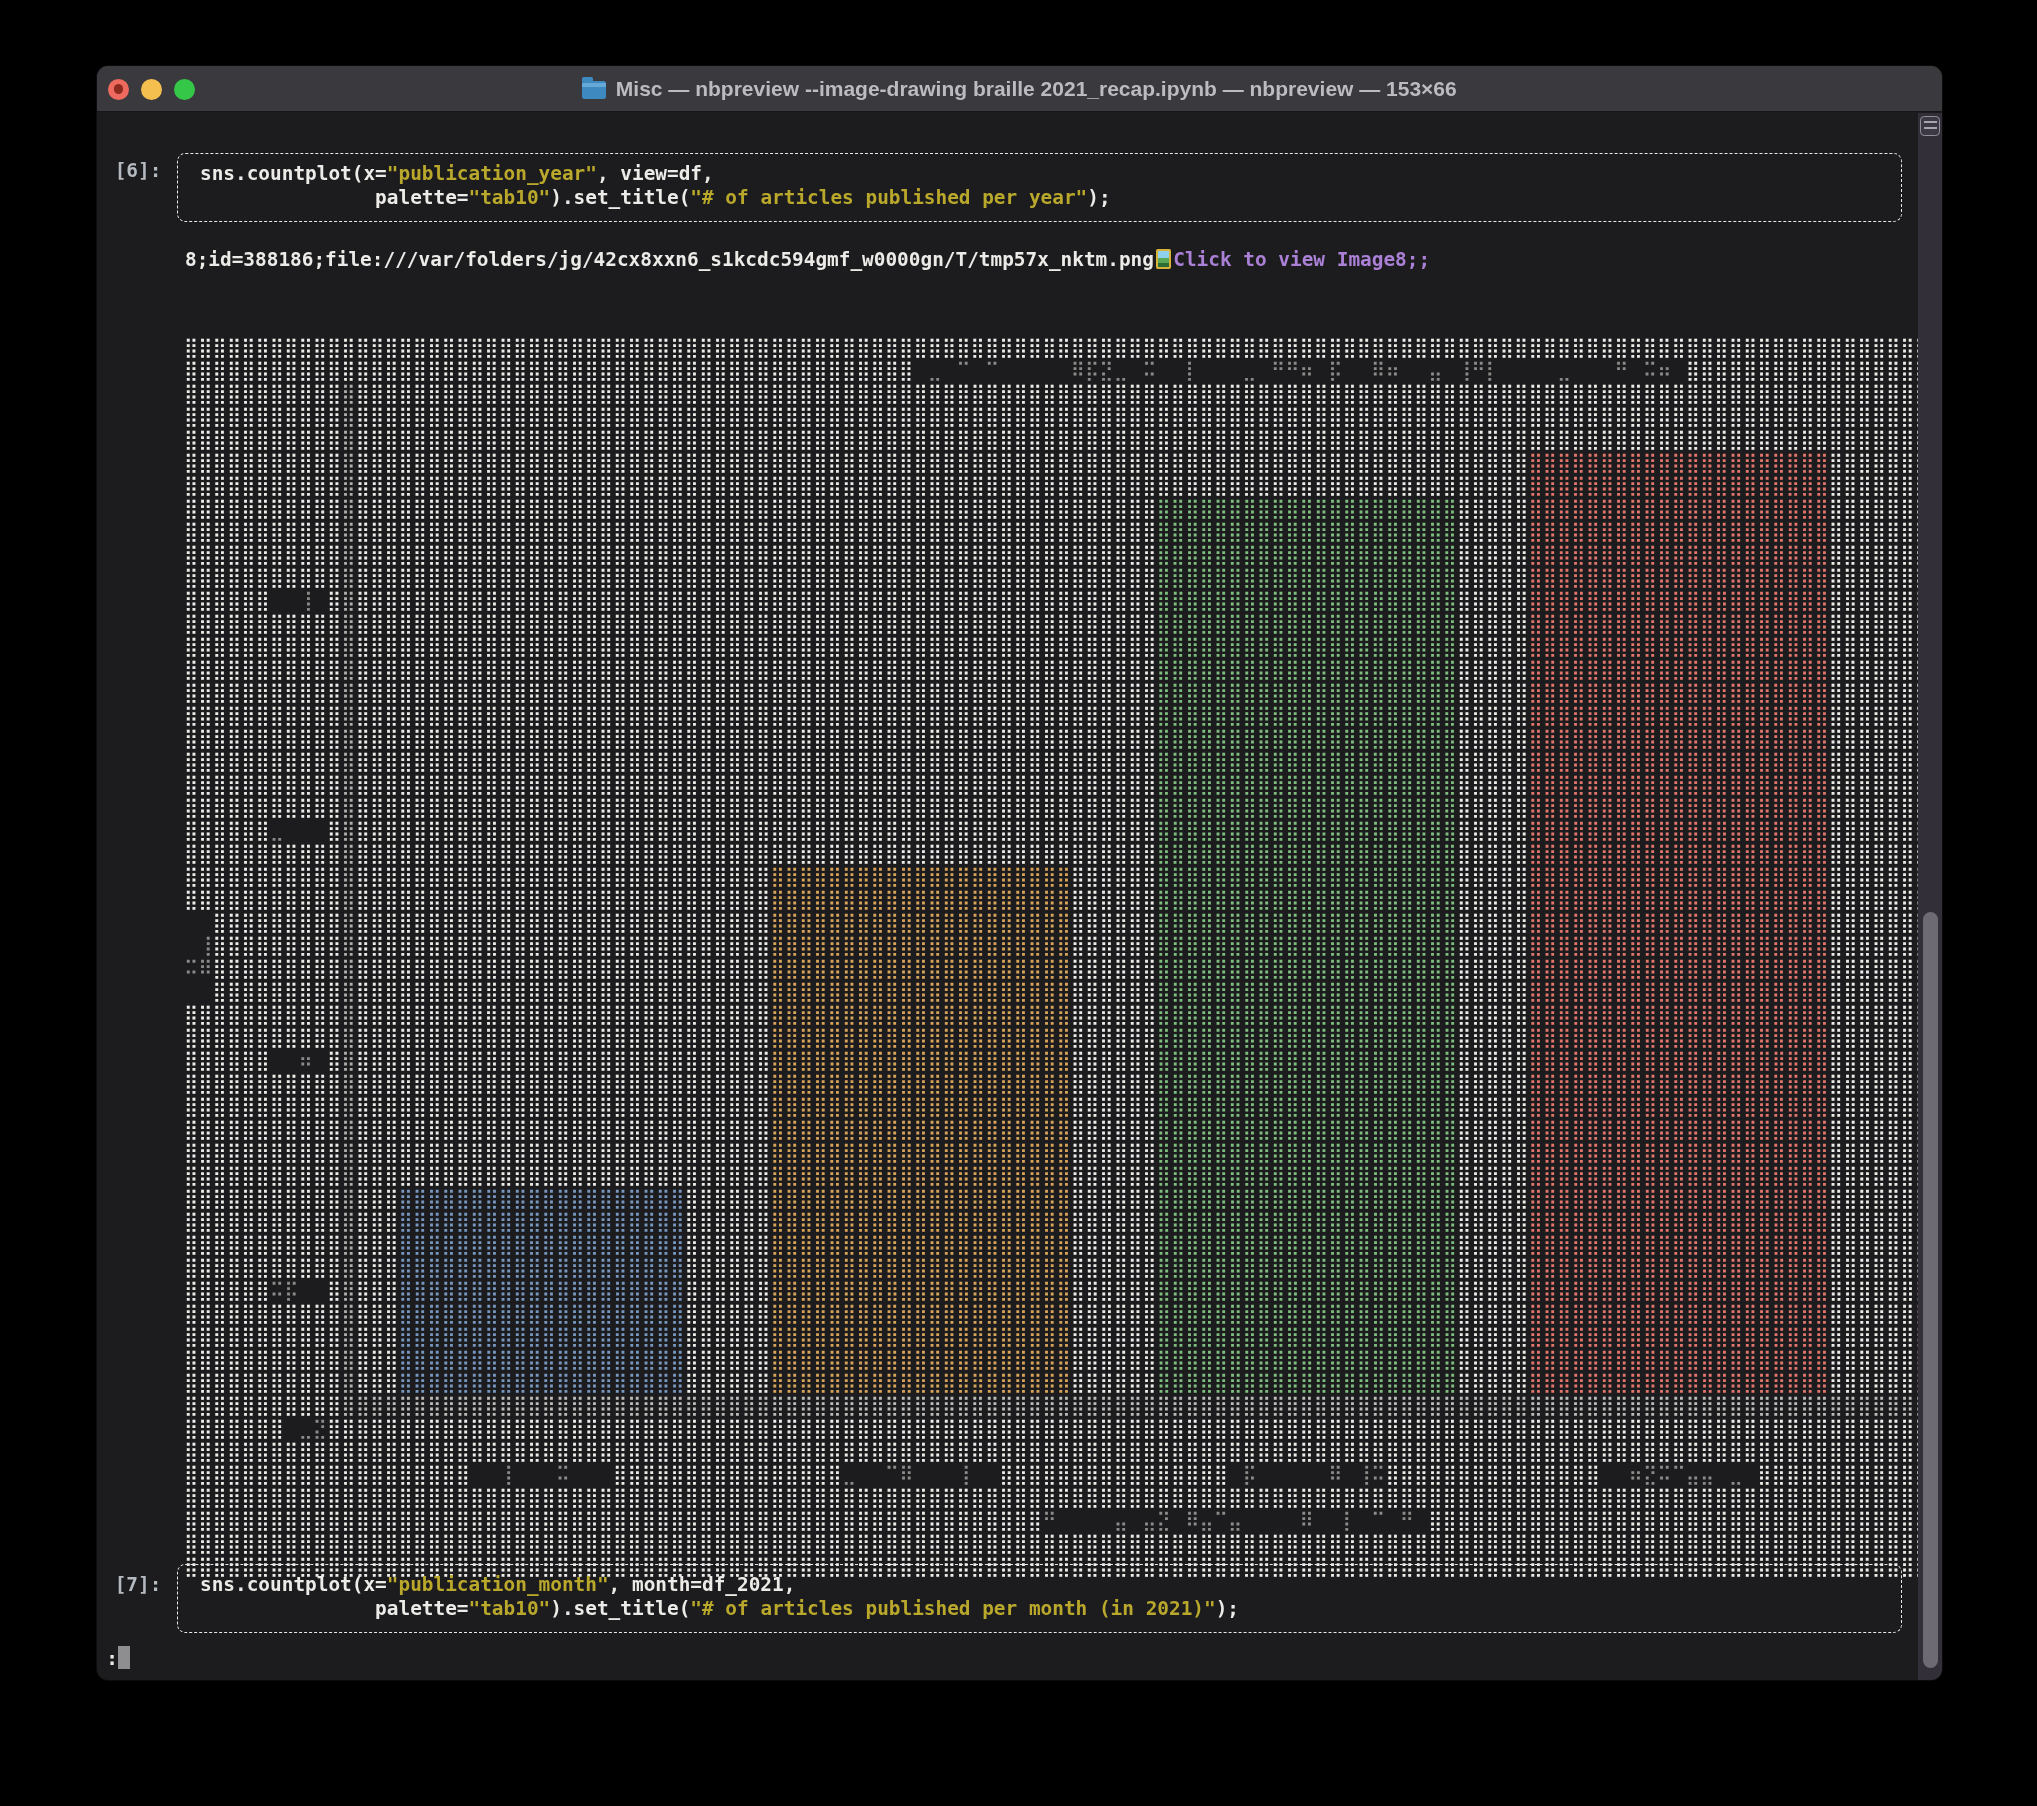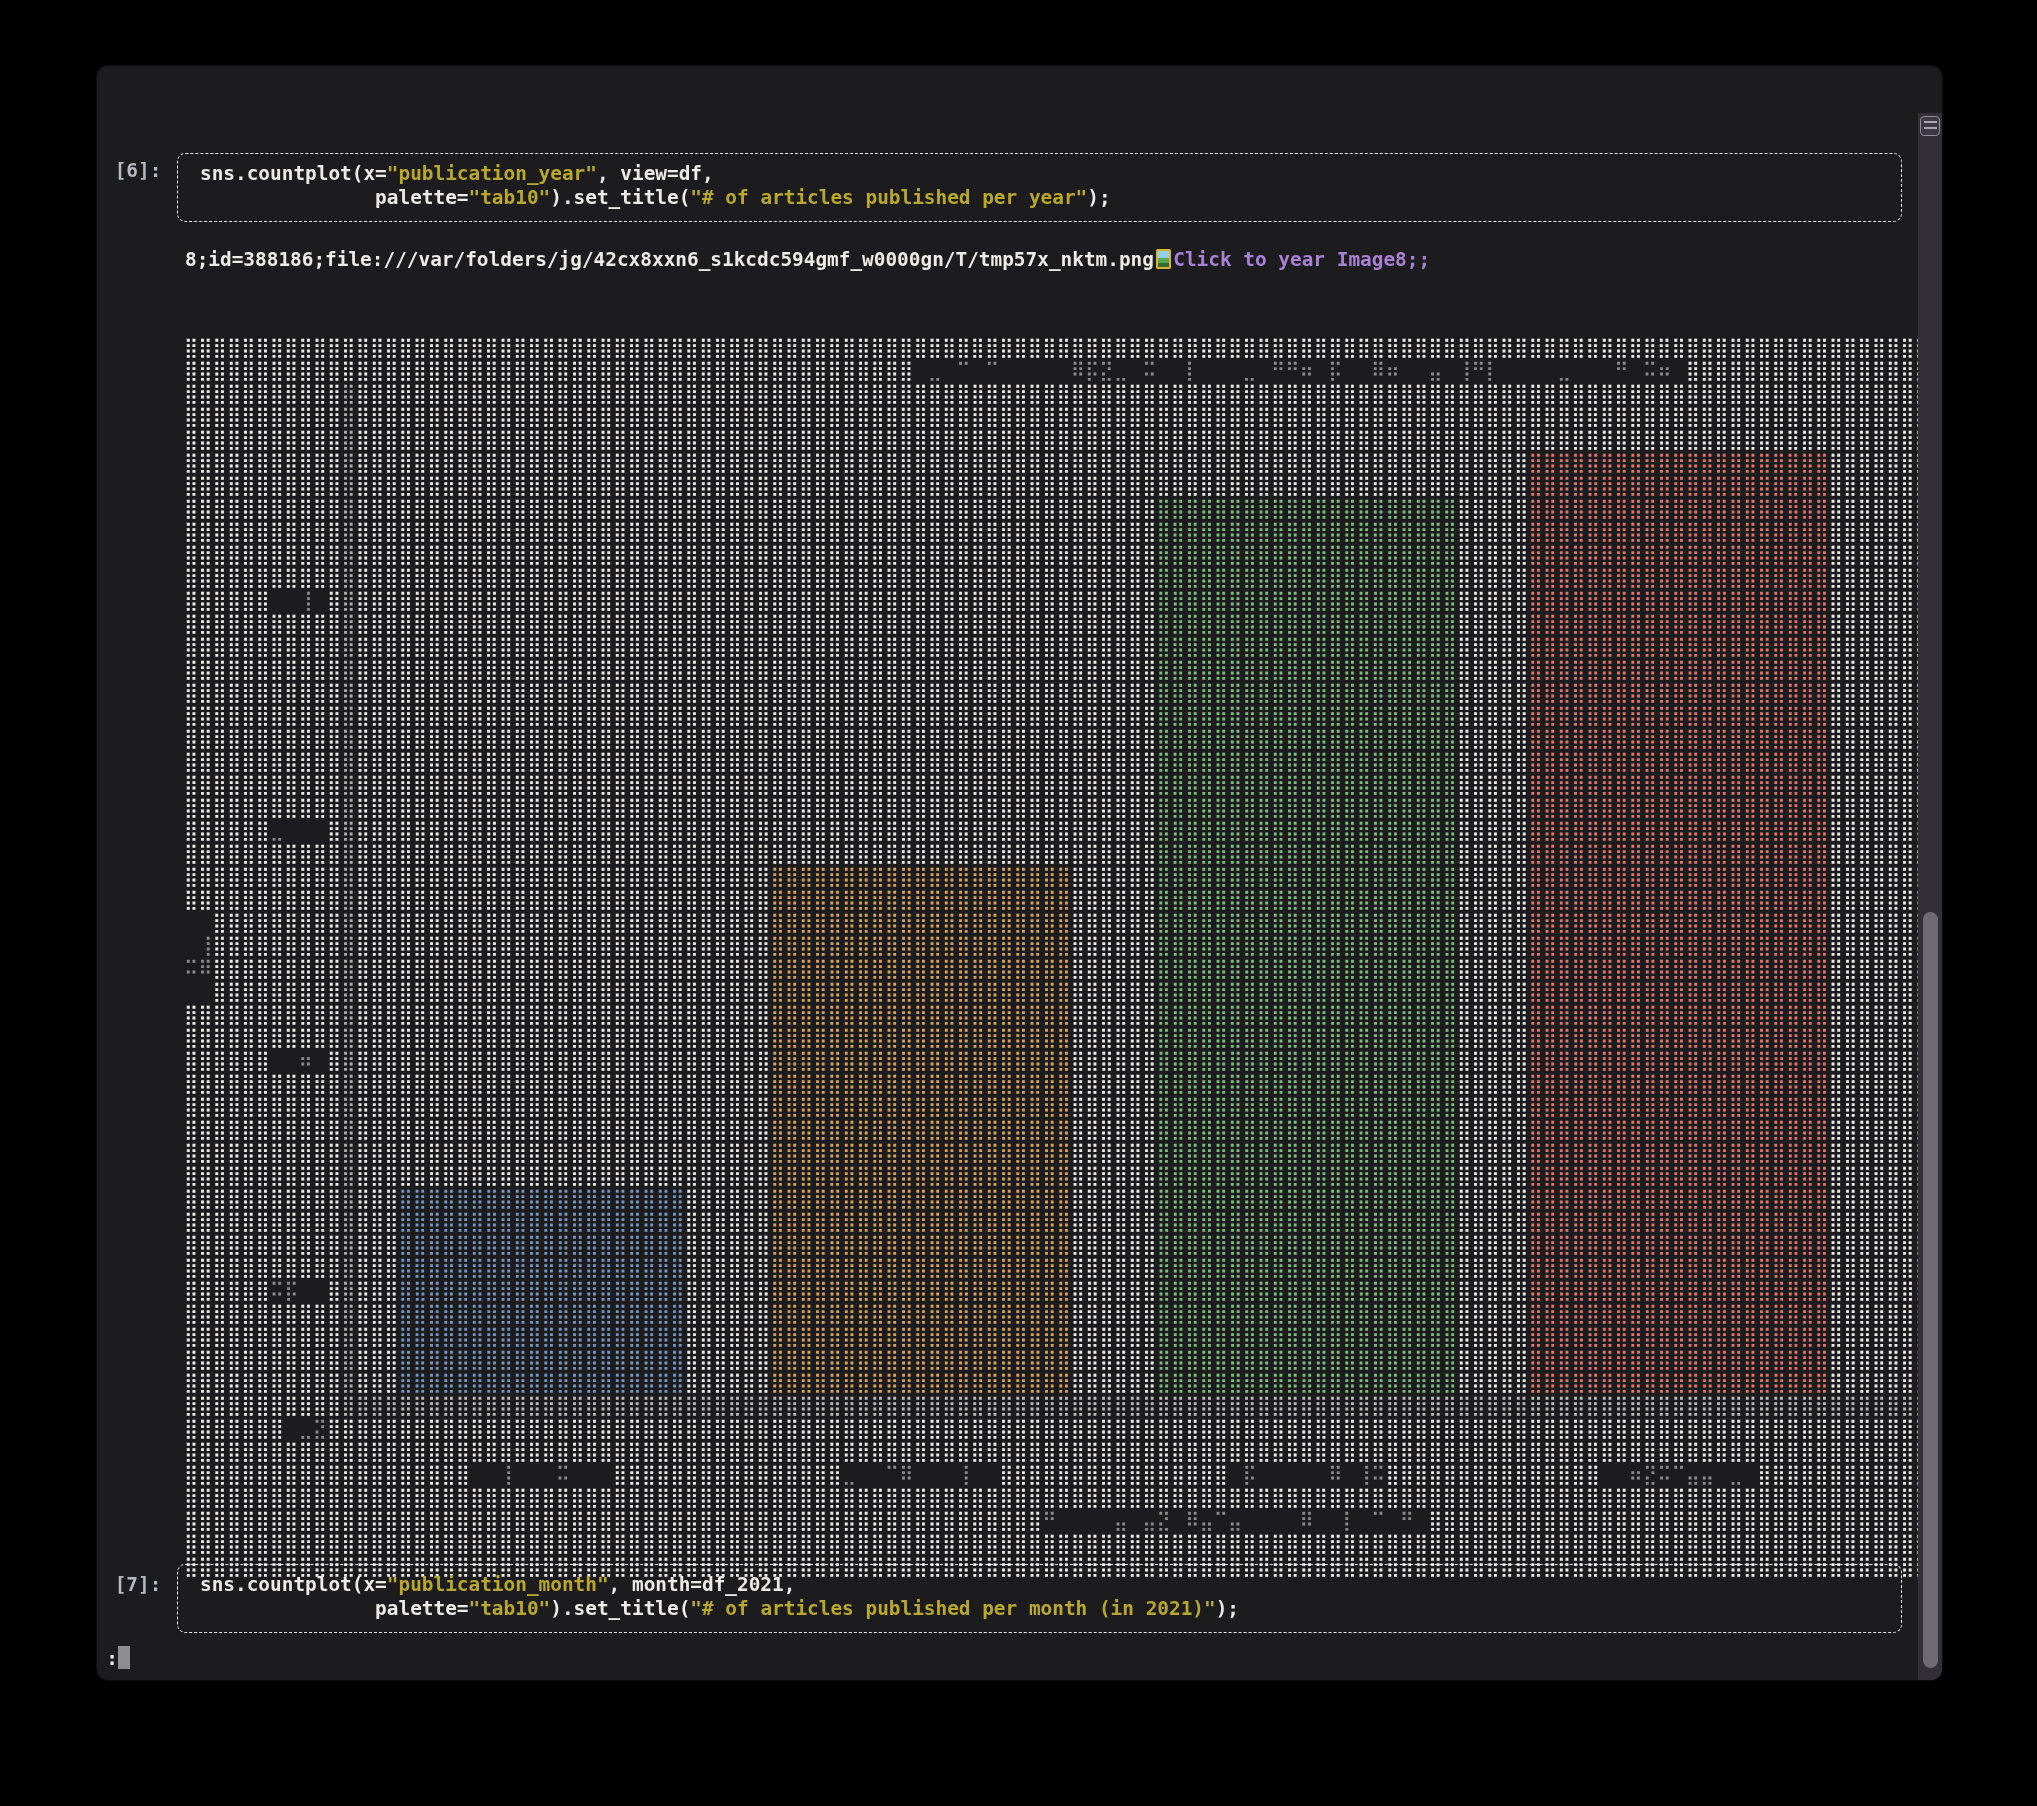--- a/index.html
+++ b/index.html
@@ -70,6 +70,14 @@
 
 <div class="window">
 
+  <div class="titlebar">
+    <div class="traffic">
+      <div class="tl tl-close"></div>
+      <div class="tl tl-min"></div>
+      <div class="tl tl-zoom"></div>
+    </div>
+    <div class="title-text"><span class="folder-icon"></span><span>Misc — nbpreview --image-drawing braille 2021_recap.ipynb — nbpreview — 153×66</span></div>
+  </div>
 
   <div class="content">
 

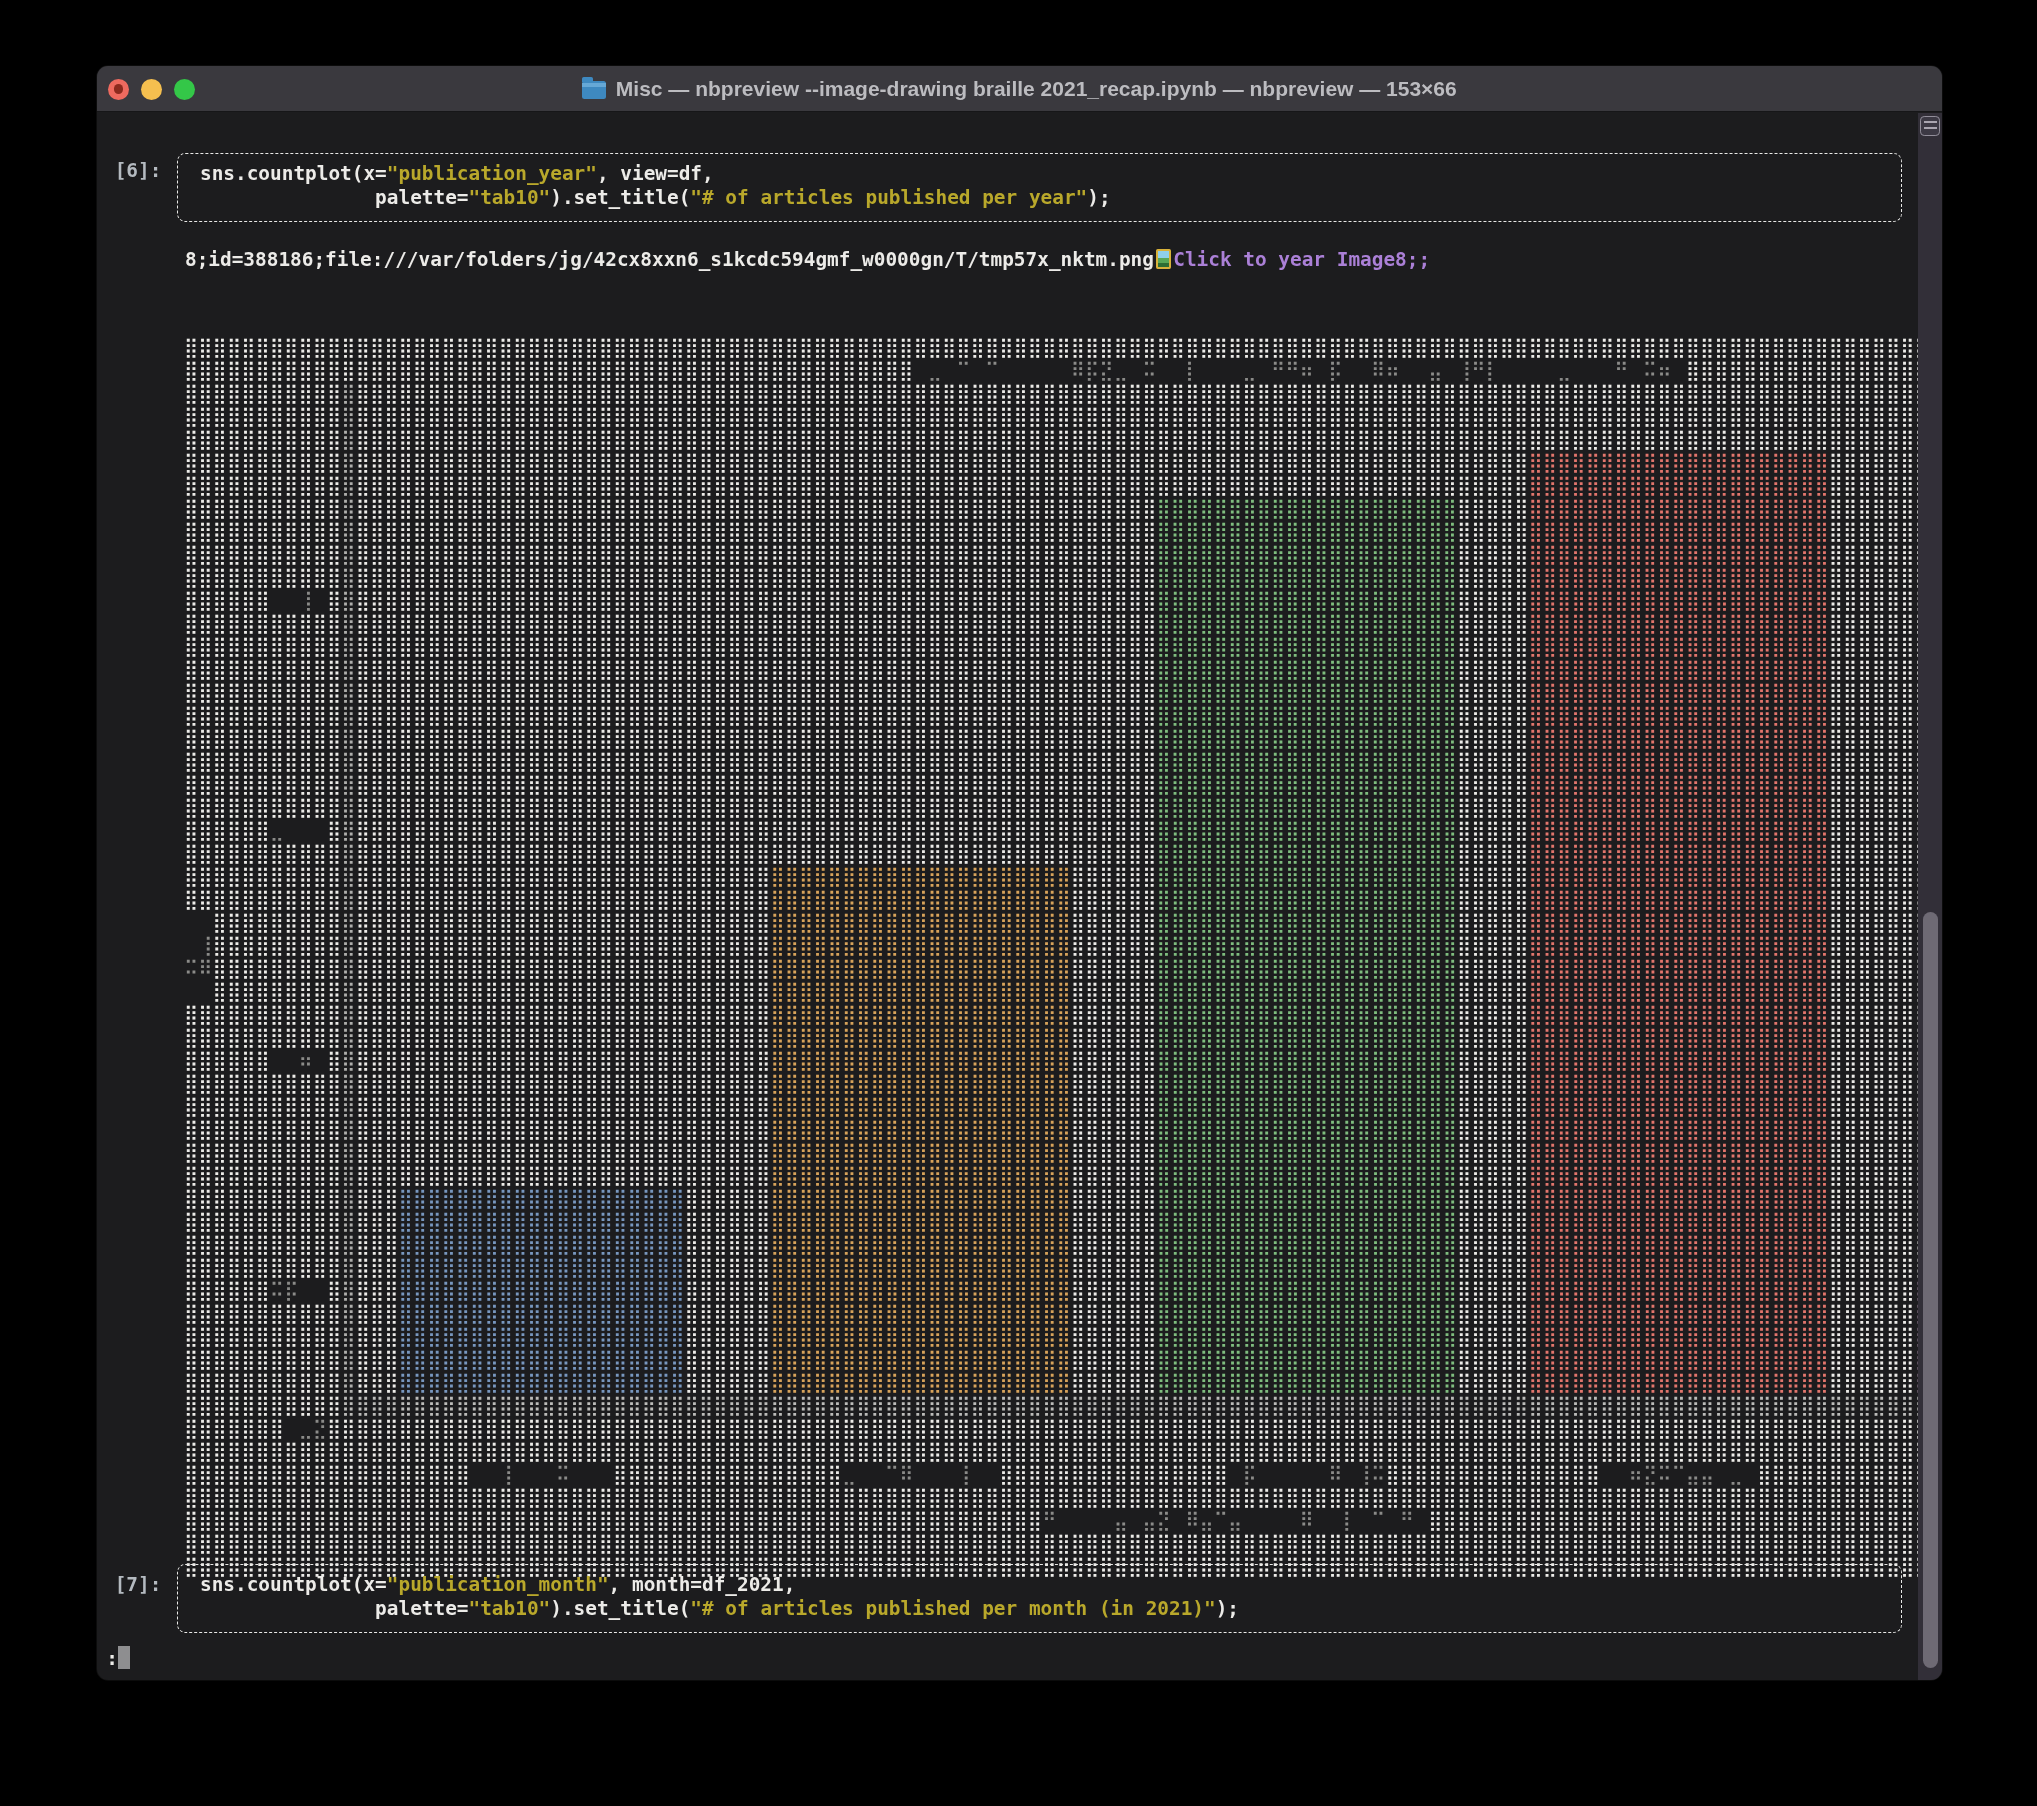--- a/index.html
+++ b/index.html
@@ -87,7 +87,7 @@
       <div class="mono"><span class="tok-w">               palette=</span><span class="tok-s">"tab10"</span><span class="tok-w">).set_title(</span><span class="tok-s">"# of articles published per year"</span><span class="tok-w">);</span></div>
     </div>
 
-    <div class="mono" style="position:absolute; left:88px; top:135px;"><span class="tok-w">8;id=388186;file:///var/folders/jg/42cx8xxn6_s1kcdc594gmf_w0000gn/T/tmp57x_nktm.png</span><span class="inline-img-icon"></span><span class="tok-p">Click to year Image8;;</span></div>
+    <div class="mono" style="position:absolute; left:88px; top:135px;"><span class="tok-w">8;id=388186;file:///var/folders/jg/42cx8xxn6_s1kcdc594gmf_w0000gn/T/tmp57x_nktm.png</span><span class="inline-img-icon"></span><span class="tok-p">Click to view Image8;;</span></div>
 
     <div class="braille">
         <div class="brow"><span style="color: var(--br-dots);">⣿⣿⣿⣿⣿⣿⣿⣿⣿⣿⣿⣿⣿⣿⣿⣿⣿⣿⣿⣿⣿⣿⣿⣿⣿⣿⣿⣿⣿⣿⣿⣿⣿⣿⣿⣿⣿⣿⣿⣿⣿⣿⣿⣿⣿⣿⣿⣿⣿⣿⣿⣿⣿⣿⣿⣿⣿⣿⣿⣿⣿⣿⣿⣿⣿⣿⣿⣿⣿⣿⣿⣿⣿⣿⣿⣿⣿⣿⣿⣿⣿⣿⣿⣿⣿⣿⣿⣿⣿⣿⣿⣿⣿⣿⣿⣿⣿⣿⣿⣿⣿⣿⣿⣿⣿⣿⣿⣿⣿⣿⣿⣿⣿⣿⣿⣿⣿⣿⣿⣿⣿⣿⣿⣿⣿⣿⣿⣿⣿⣿⣿⣿⣿⣿⣿⣿⣿⣿⣿⣿⣿⣿⣿⣿⣿⣿</span></div>

